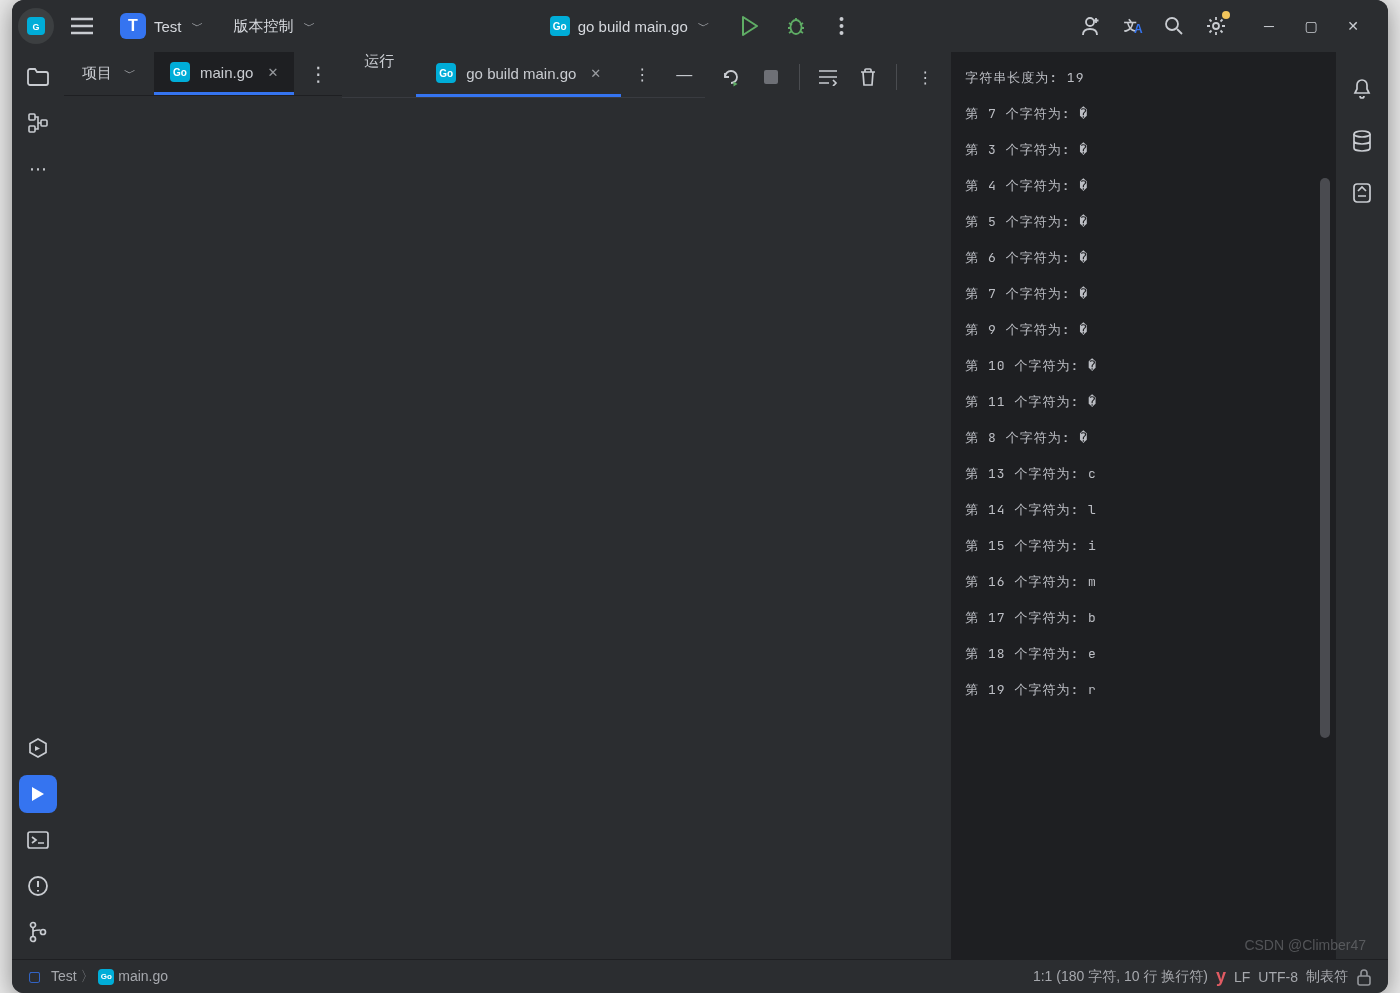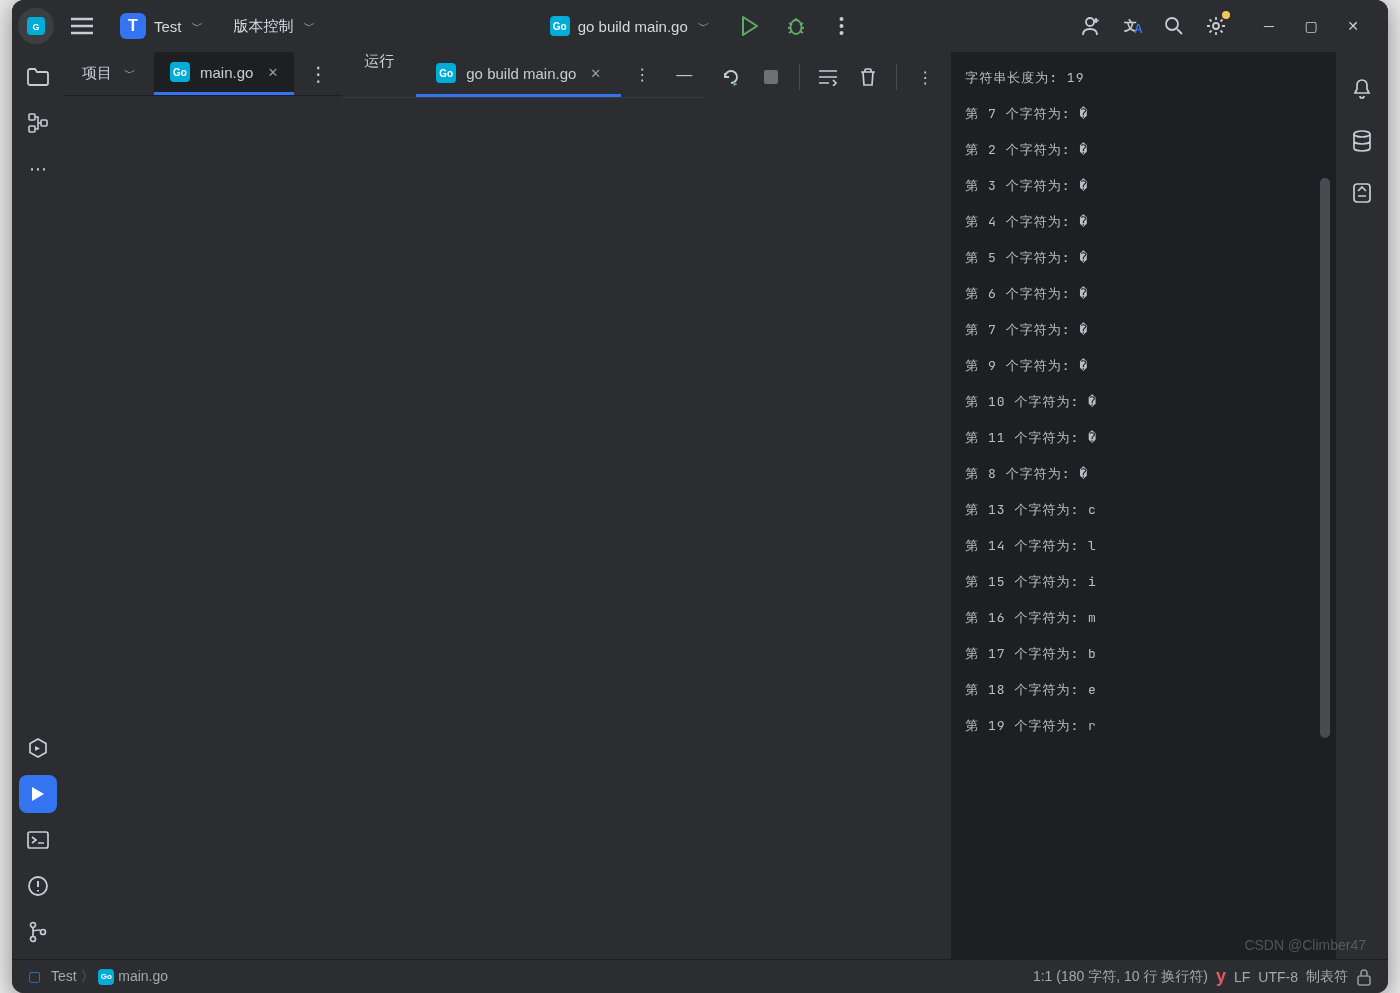--- a/index.html
+++ b/index.html
@@ -278,7 +278,6 @@
         </div>
       <div class="console-line">字符串长度为: 19</div>
           <div class="console-line">第 7 个字符为: �</div>
-          <div class="console-line">第 2 个字符为: �</div>
           <div class="console-line">第 3 个字符为: �</div>
           <div class="console-line">第 4 个字符为: �</div>
           <div class="console-line">第 5 个字符为: �</div>

